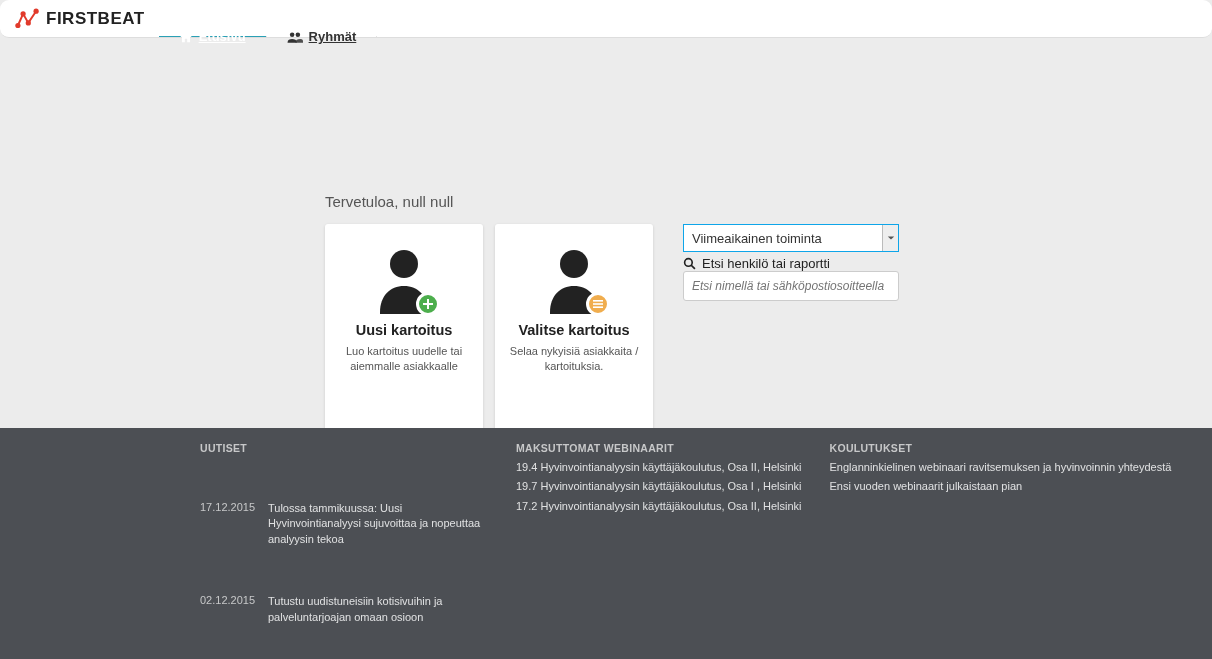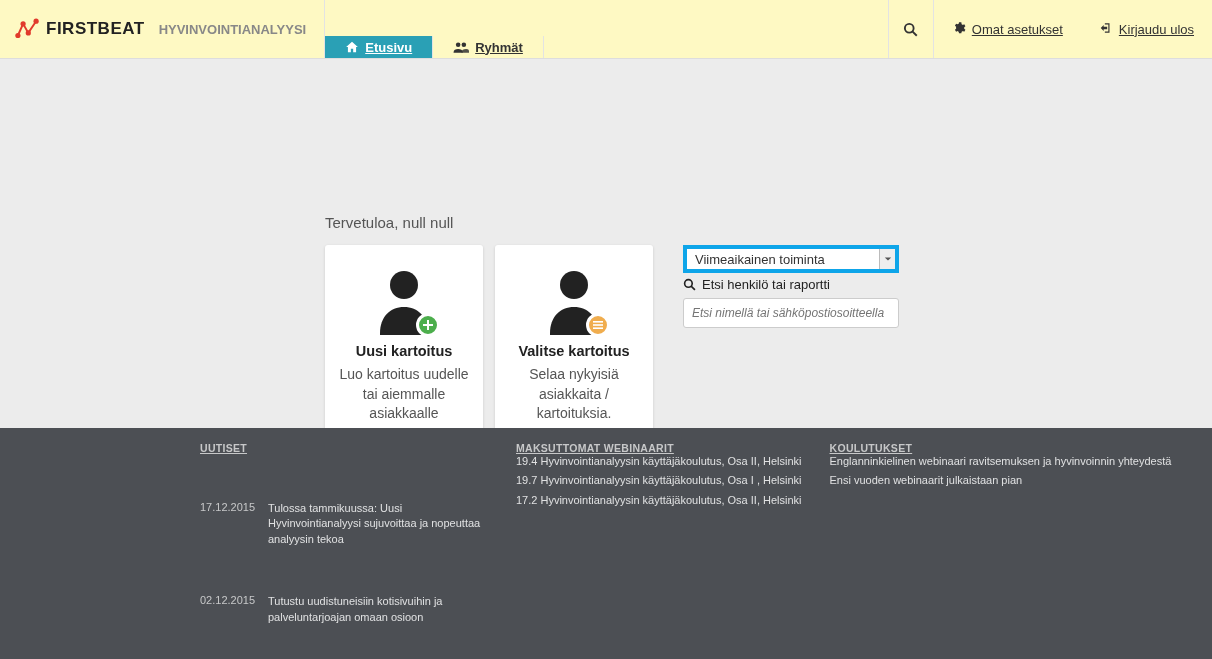--- a/index.html
+++ b/index.html
@@ -6,7 +6,7 @@
   body { font-family: Arial, Helvetica, sans-serif; background: #ececec; width: 1212px; height: 659px; overflow: hidden; position: relative; }
   a { text-decoration: underline; }
 
-  .navbar { height: 59px; background: #fef9c3; display: flex; align-items: stretch; border-bottom: 1px solid #ddd; }
+  .navbar { height: 38px; background: #ffffff; display: flex; align-items: stretch; border-bottom: 1px solid #ddd; border-radius: 9px; }
   .logo { display: flex; align-items: center; padding: 0 14px; }
   .logo-text { font-weight: 800; font-size: 17px; letter-spacing: 0.5px; color: #222; margin-left: 6px; }
   .logo svg { width: 26px; height: 26px; }

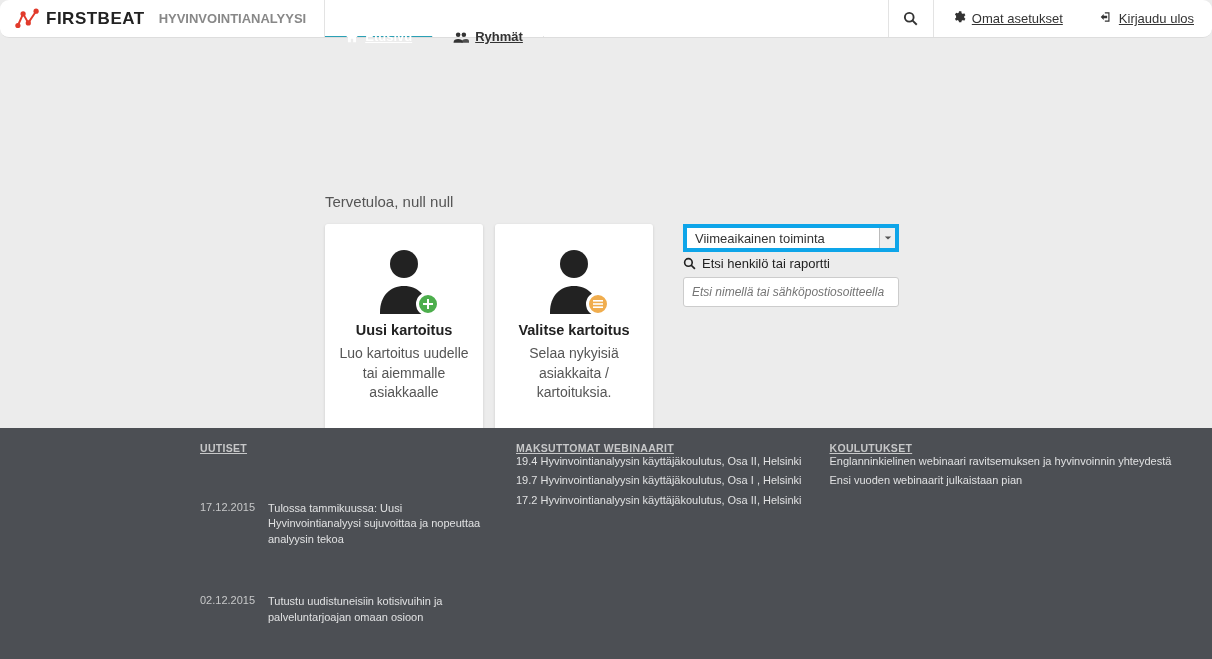--- a/index.html
+++ b/index.html
@@ -68,7 +68,6 @@
     </svg>
     <span class="logo-text">FIRSTBEAT</span>
   </div>
-  <div class="brand-sub">HYVINVOINTIANALYYSI</div>
 
   <div class="nav-item active">
     <span class="nav-icon">

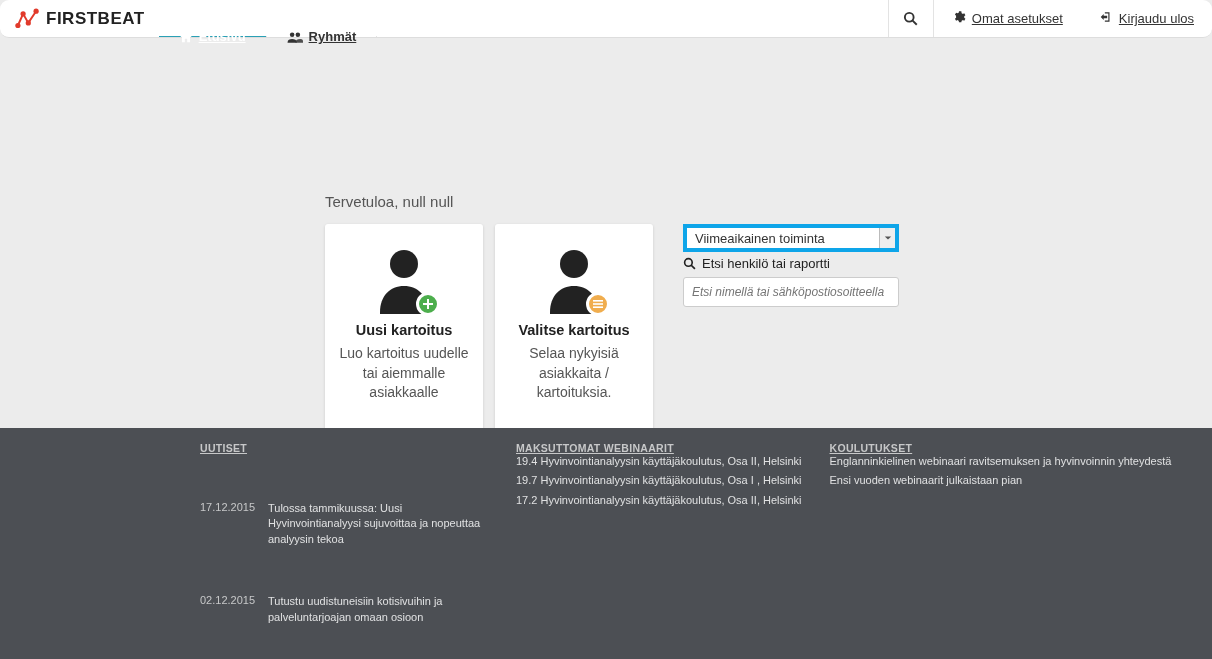--- a/index.html
+++ b/index.html
@@ -91,31 +91,6 @@
 
   <div class="nav-spacer"></div>
 
-  <div class="nav-right">
-    <div class="nav-search">
-      <svg width="15" height="15" viewBox="0 0 24 24" fill="none" stroke="currentColor" stroke-width="3">
-          <circle cx="10" cy="10" r="7"></circle>
-          <line x1="15" y1="15" x2="22" y2="22"></line>
-        </svg>
-    </div>
-    <div class="nav-right-item">
-      <span class="nav-icon">
-        <svg width="14" height="14" viewBox="0 0 24 24" fill="currentColor">
-            <path d="M12 8a4 4 0 100 8 4 4 0 000-8zm9 4a7 7 0 00-.1-1.2l2.1-1.6-2-3.5-2.5 1a7 7 0 00-2-1.2L16 2h-4l-.5 2.5a7 7 0 00-2 1.2l-2.5-1-2 3.5 2.1 1.6A7 7 0 007 12c0 .4 0 .8.1 1.2L5 14.8l2 3.5 2.5-1a7 7 0 002 1.2L12 21h4l.5-2.5a7 7 0 002-1.2l2.5 1 2-3.5-2.1-1.6c.1-.4.1-.8.1-1.2z"></path>
-          </svg>
-      </span>
-      <a>Omat asetukset</a>
-    </div>
-    <div class="nav-right-item">
-      <span class="nav-icon">
-        <svg width="14" height="14" viewBox="0 0 24 24" fill="currentColor">
-            <path d="M10 4h8v16h-8v-2h6V6h-6z"></path>
-            <path d="M3 12l5-5v3h6v4H8v3z"></path>
-          </svg>
-      </span>
-      <a>Kirjaudu ulos</a>
-    </div>
-  </div>
 </div>
 
 <div class="content">

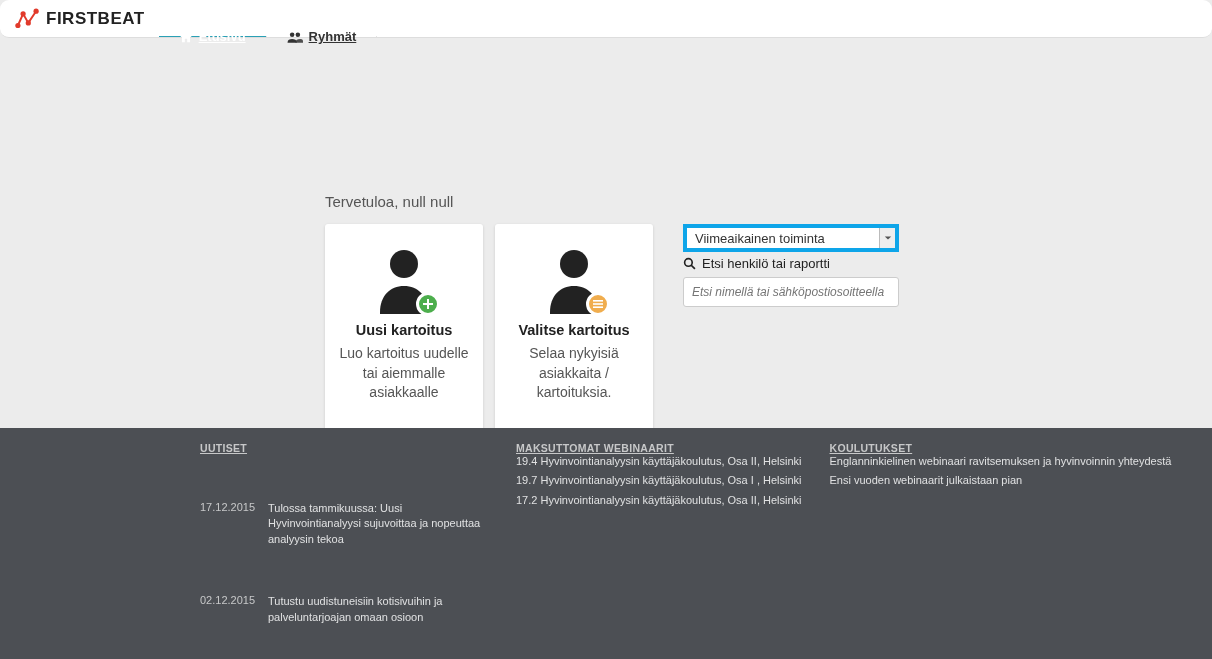--- a/index.html
+++ b/index.html
@@ -37,7 +37,7 @@
   .badge.orange { background: #f0ad4e; }
 
   .sidepanel { margin-left: 18px; width: 216px; }
-  .select-wrap { position: relative; width: 100%; border: 4px solid #0ea5e9; background: #fff; height: 28px; display: flex; align-items: center; padding: 0 22px 0 8px; font-size: 13px; color: #333; cursor: pointer; }
+  .select-wrap { position: relative; width: 100%; border: 1px solid #0ea5e9; background: #fff; height: 28px; display: flex; align-items: center; padding: 0 22px 0 8px; font-size: 13px; color: #333; cursor: pointer; }
   .select-arrow { position: absolute; right: 0; top: 0; width: 16px; height: 100%; border-left: 1px solid #bbb; background: #eee; display: flex; align-items: center; justify-content: center; }
   .select-arrow svg { width: 8px; height: 8px; }
   .search-label { margin-top: 4px; font-size: 13px; color: #222; display: flex; align-items: center; gap: 6px; }

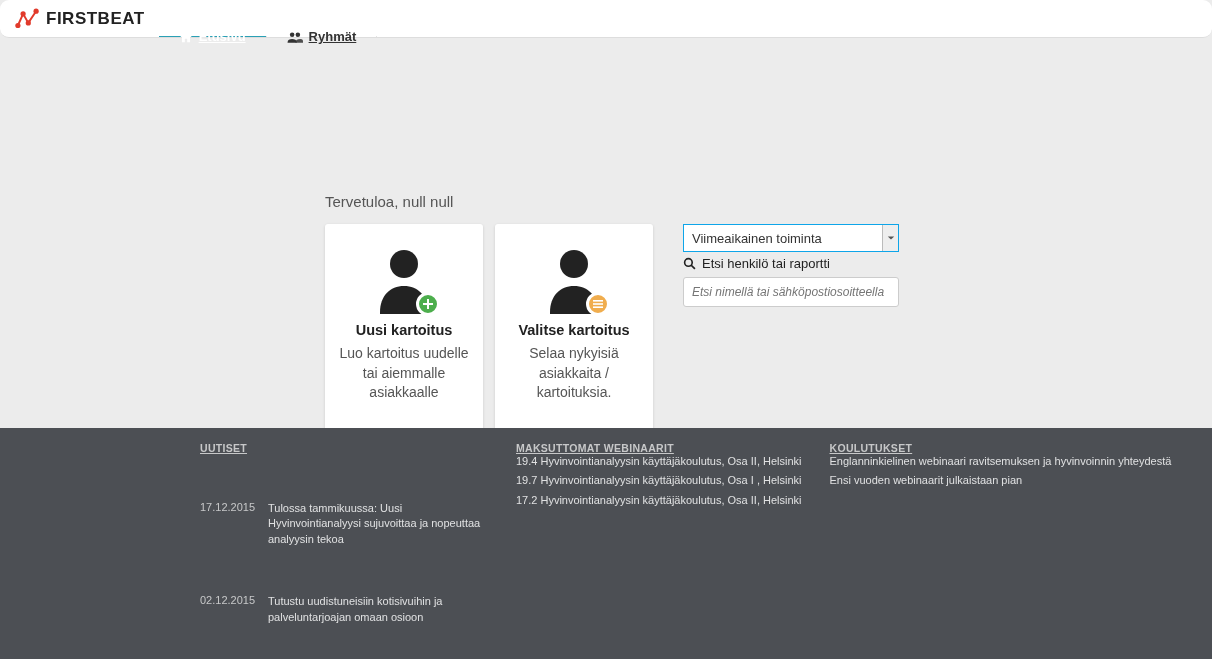--- a/index.html
+++ b/index.html
@@ -41,7 +41,7 @@
   .select-arrow { position: absolute; right: 0; top: 0; width: 16px; height: 100%; border-left: 1px solid #bbb; background: #eee; display: flex; align-items: center; justify-content: center; }
   .select-arrow svg { width: 8px; height: 8px; }
   .search-label { margin-top: 4px; font-size: 13px; color: #222; display: flex; align-items: center; gap: 6px; }
-  .search-input { margin-top: 6px; width: 100%; height: 30px; border: 1px solid #ccc; border-radius: 3px; padding: 0 8px; font-size: 12px; font-style: italic; color: #999; background: #fff; }
+  .search-input { width: 100%; height: 30px; border: 1px solid #ccc; border-radius: 3px; padding: 0 8px; font-size: 12px; font-style: italic; color: #999; background: #fff; }
 
   .footer { position: absolute; left: 0; bottom: 0; width: 100%; background: #4c4f54; color: #e4e5e6; padding: 14px 0 28px; font-size: 11px; }
   .footer-inner { display: flex; padding-left: 200px; gap: 28px; }

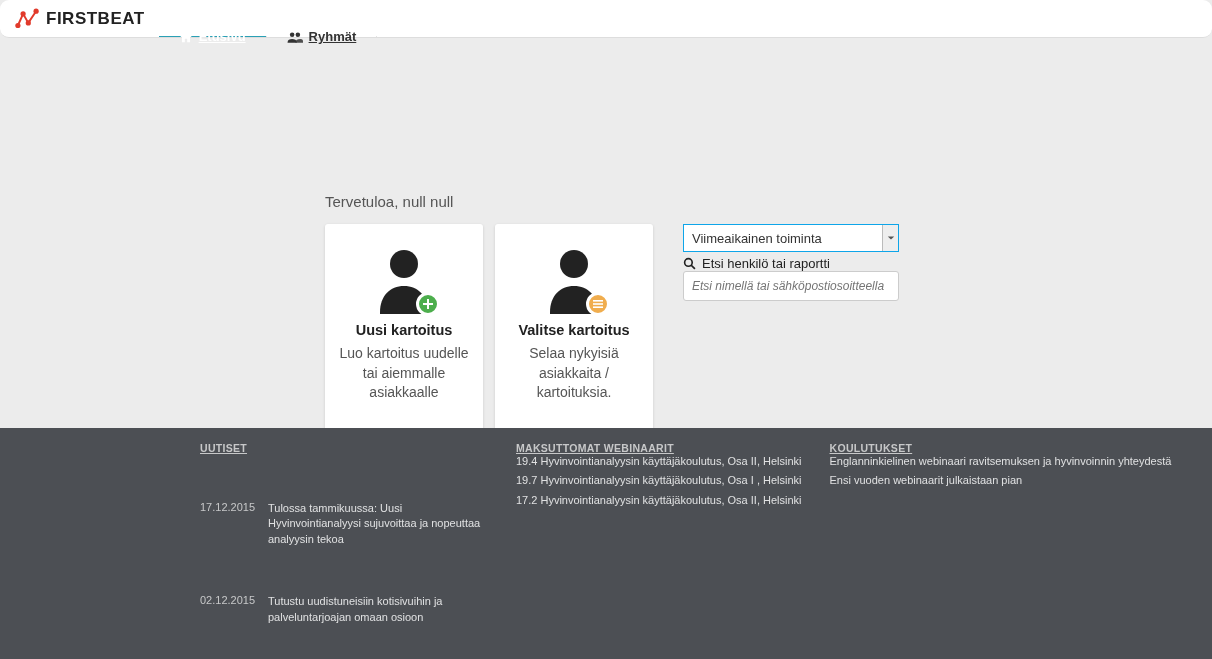--- a/index.html
+++ b/index.html
@@ -30,7 +30,7 @@
   .card { width: 158px; height: 208px; background: #fff; border-radius: 3px; box-shadow: 0 1px 3px rgba(0,0,0,0.15); display: flex; flex-direction: column; align-items: center; padding: 20px 12px 14px; cursor: pointer; }
   .card-icon { position: relative; width: 60px; height: 70px; margin-bottom: 8px; }
   .card-title { font-size: 14.5px; font-weight: 600; color: #222; margin-bottom: 6px; text-align: center; }
-  .card-sub { font-size: 14px; color: #555; text-align: center; line-height: 1.4; }
+  .card-sub { font-size: 11px; color: #555; text-align: center; line-height: 1.4; }
 
   .badge { position: absolute; width: 24px; height: 24px; border-radius: 50%; bottom: -2px; right: -6px; border: 3px solid #fff; display: flex; align-items: center; justify-content: center; color: #fff; }
   .badge.green { background: #4cae4c; }

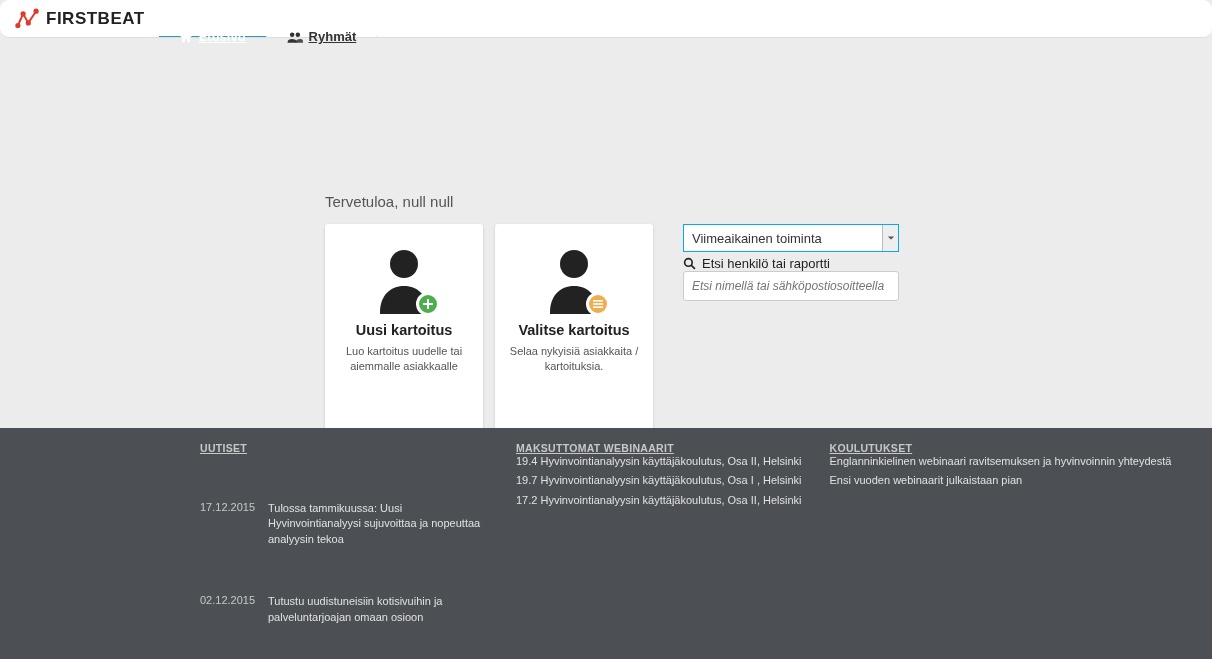--- a/index.html
+++ b/index.html
@@ -45,7 +45,7 @@
 
   .footer { position: absolute; left: 0; bottom: 0; width: 100%; background: #4c4f54; color: #e4e5e6; padding: 14px 0 28px; font-size: 11px; }
   .footer-inner { display: flex; padding-left: 200px; gap: 28px; }
-  .footer-col h4 { font-size: 10.5px; font-weight: 700; color: #c7c8c9; margin-bottom: 0; letter-spacing: 0.3px; text-decoration: underline; }
+  .footer-col h4 { font-size: 10.5px; font-weight: 700; color: #c7c8c9; margin-bottom: 6px; letter-spacing: 0.3px; }
   .news-item { display: flex; color: #e0e1e2; margin-bottom: 6px; margin-top: 47px; }
   .news-date { width: 68px; flex-shrink: 0; color: #c7c8c9; }
   .news-text { max-width: 220px; line-height: 1.4; }

